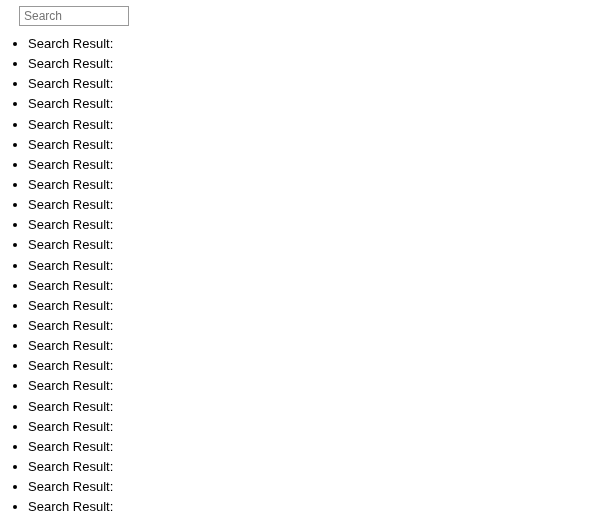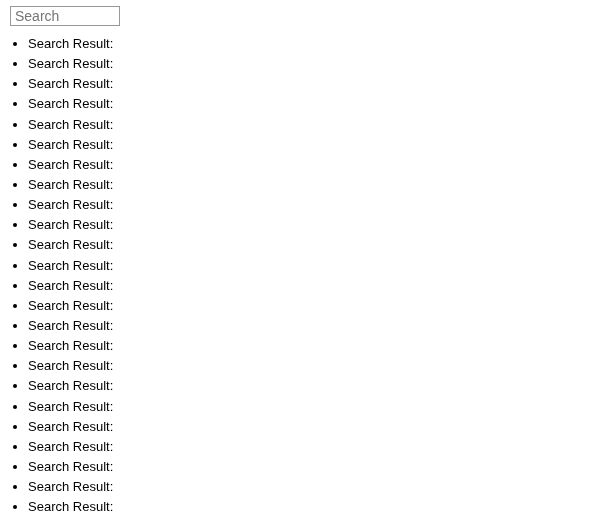--- a/index.html
+++ b/index.html
@@ -27,9 +27,10 @@
       height: 20px;
       border: 1px solid #999;
       padding: 2px 4px;
-      font-size: 14px;
+      font-size: 12px;
       outline: none;
       background: #fff;
+      margin-left: 9px;
     }
 
     .results-list {

